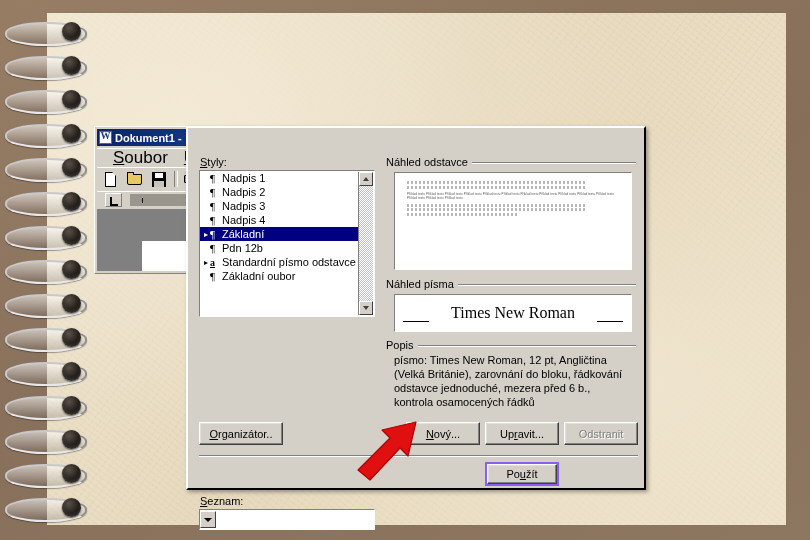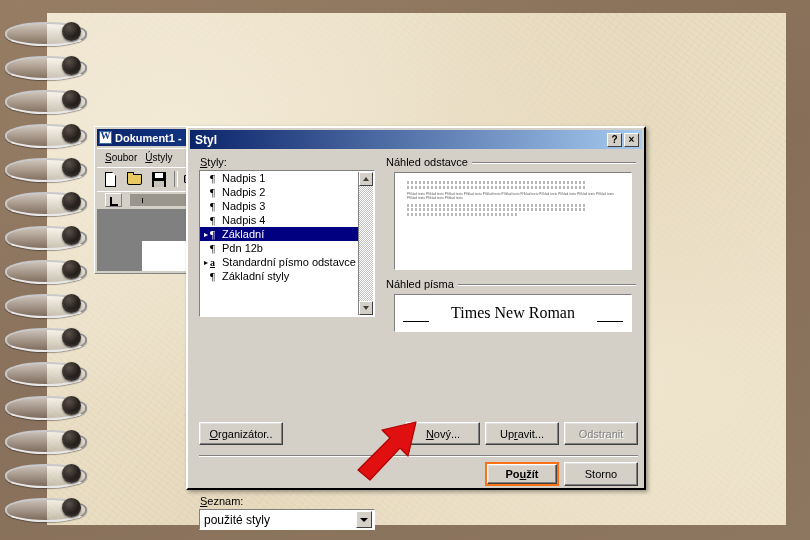--- a/index.html
+++ b/index.html
@@ -724,11 +724,6 @@
 
   <div id="styl-dialog">
 
-    <div id="styl-titlebar">
-      <span id="styl-title-text">Styl</span>
-      <div class="tb-btn" id="styl-help-btn">?</div>
-      <div class="tb-btn" id="styl-close-btn">×</div>
-    </div>
 
     <div class="dlg-label" id="styly-label"><span class="ul">S</span><span>tyly:</span></div>
 

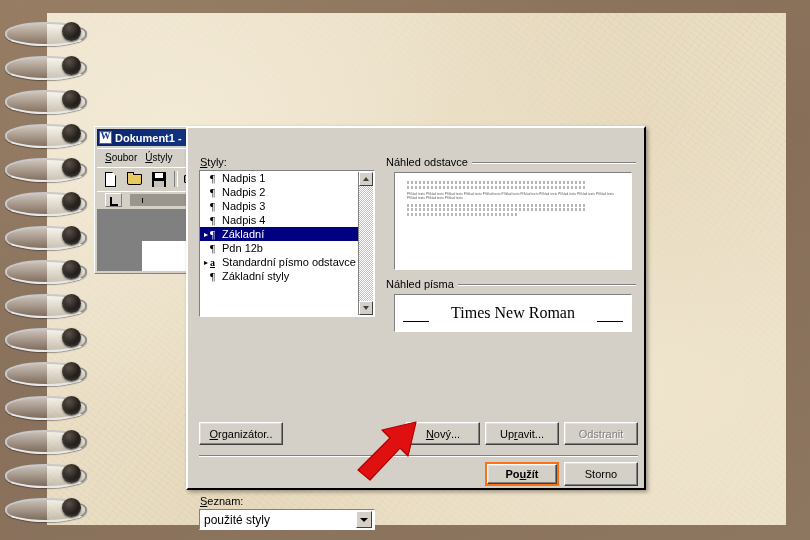--- a/index.html
+++ b/index.html
@@ -141,9 +141,9 @@
     border-top: 1px solid #ffffff;
   }
   .word-menu-item {
-    font-size: 10px;
-    color: #000000;
-    margin-left: 8px;
+    font-size: 17px;
+    color: #000000;
+    margin-left: 16px;
     white-space: nowrap;
     text-align: center;
   }

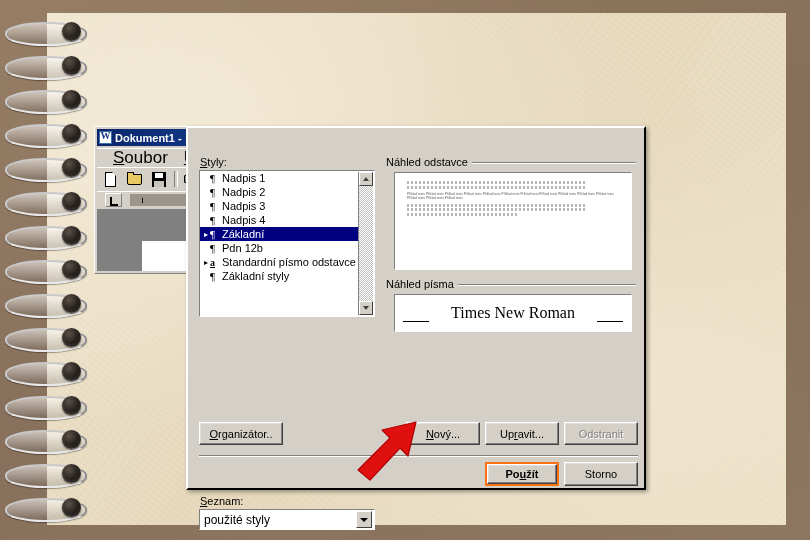--- a/index.html
+++ b/index.html
@@ -767,7 +767,7 @@
           <div class="style-row">
             <span class="row-arrow"></span>
             <span class="row-mark">¶</span>
-            <span>Základní styly</span>
+            <span>Základní oubor</span>
           </div>
         </div>
       <div id="styles-scroll">

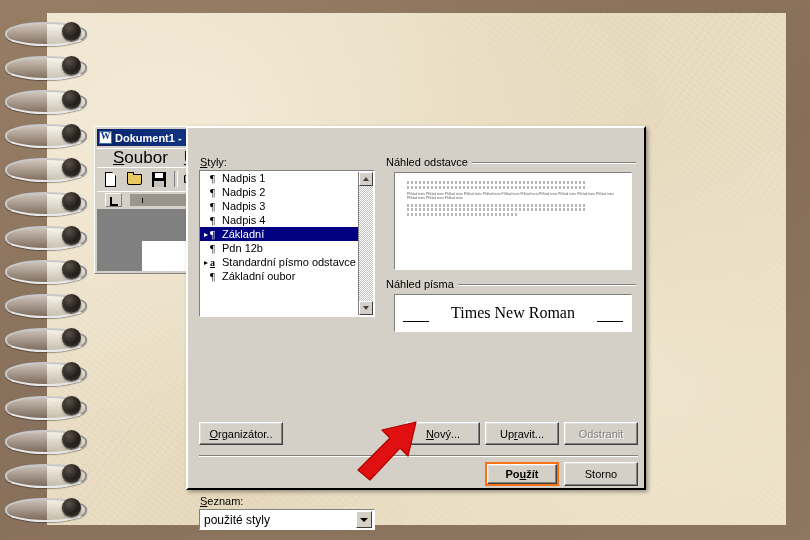--- a/index.html
+++ b/index.html
@@ -814,6 +814,11 @@
       </div>
     </div>
 
+    <div class="group" id="grp-popis">
+      <div class="group-line"></div>
+      <div class="group-title">Popis</div>
+      <div id="popis-text">písmo: Times New Roman, 12 pt, Angličtina (Velká Británie), zarovnání do bloku, řádkování odstavce jednoduché, mezera před 6 b., kontrola osamocených řádků</div>
+    </div>
 
     <div class="btn" id="btn-organizator">
         <span class="ul">O</span>

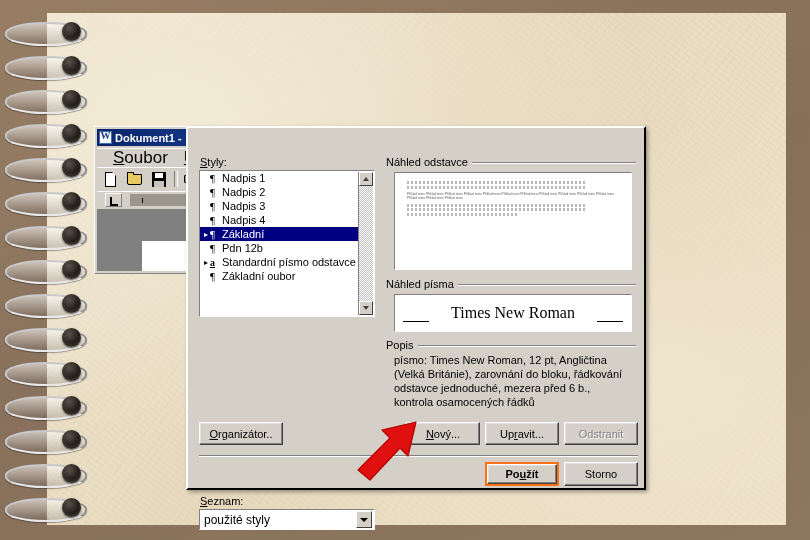--- a/index.html
+++ b/index.html
@@ -577,7 +577,7 @@
   }
   .btn .ul { text-decoration: underline; }
   .btn.disabled { color: #808080; text-shadow: 1px 1px 0 #ffffff; }
-  .btn.default { border: 2px solid #f97316; box-shadow: none; font-weight: bold; }
+  .btn.default { border: 2px solid #8b5cf6; box-shadow: none; }
   .btn.default .inner {
     width: 100%; height: 100%;
     border: 1px solid #ffffff;

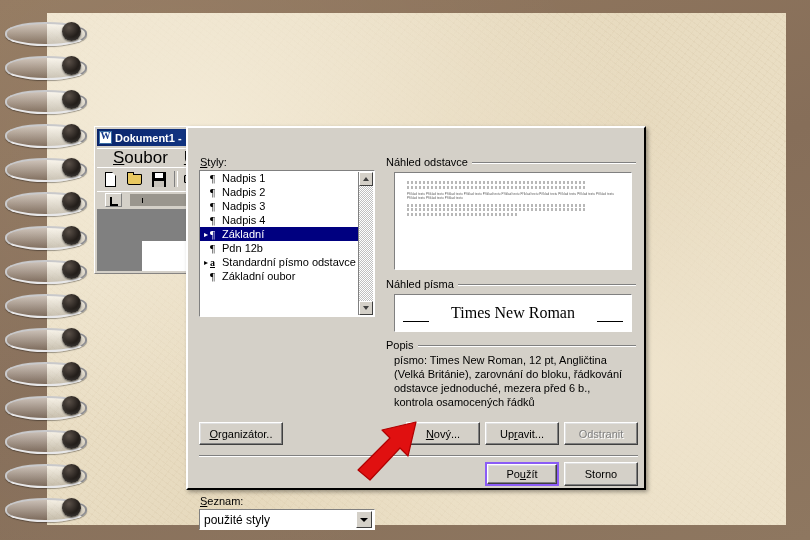--- a/index.html
+++ b/index.html
@@ -844,7 +844,6 @@
           <span>žít</span>
         </span>
       </div>
-    <div class="btn" id="btn-storno">Storno</div>
   </div>
 
   <svg id="red-arrow" viewBox="0 0 66 62">

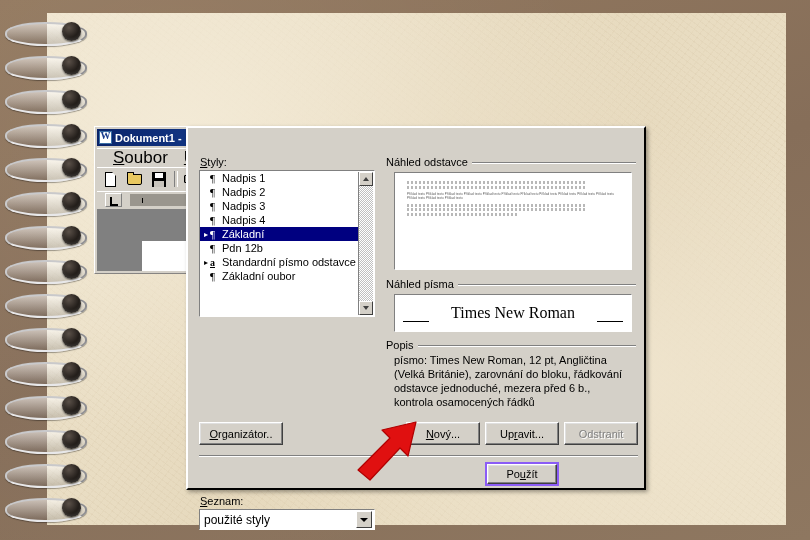--- a/index.html
+++ b/index.html
@@ -783,7 +783,6 @@
 
     <div class="dlg-label" id="seznam-label"><span class="ul">S</span><span>eznam:</span></div>
     <div id="seznam-combo">
-      <span id="seznam-value">použité styly</span>
       <div id="seznam-arrow">
           <span class="tri"></span>
         </div>

